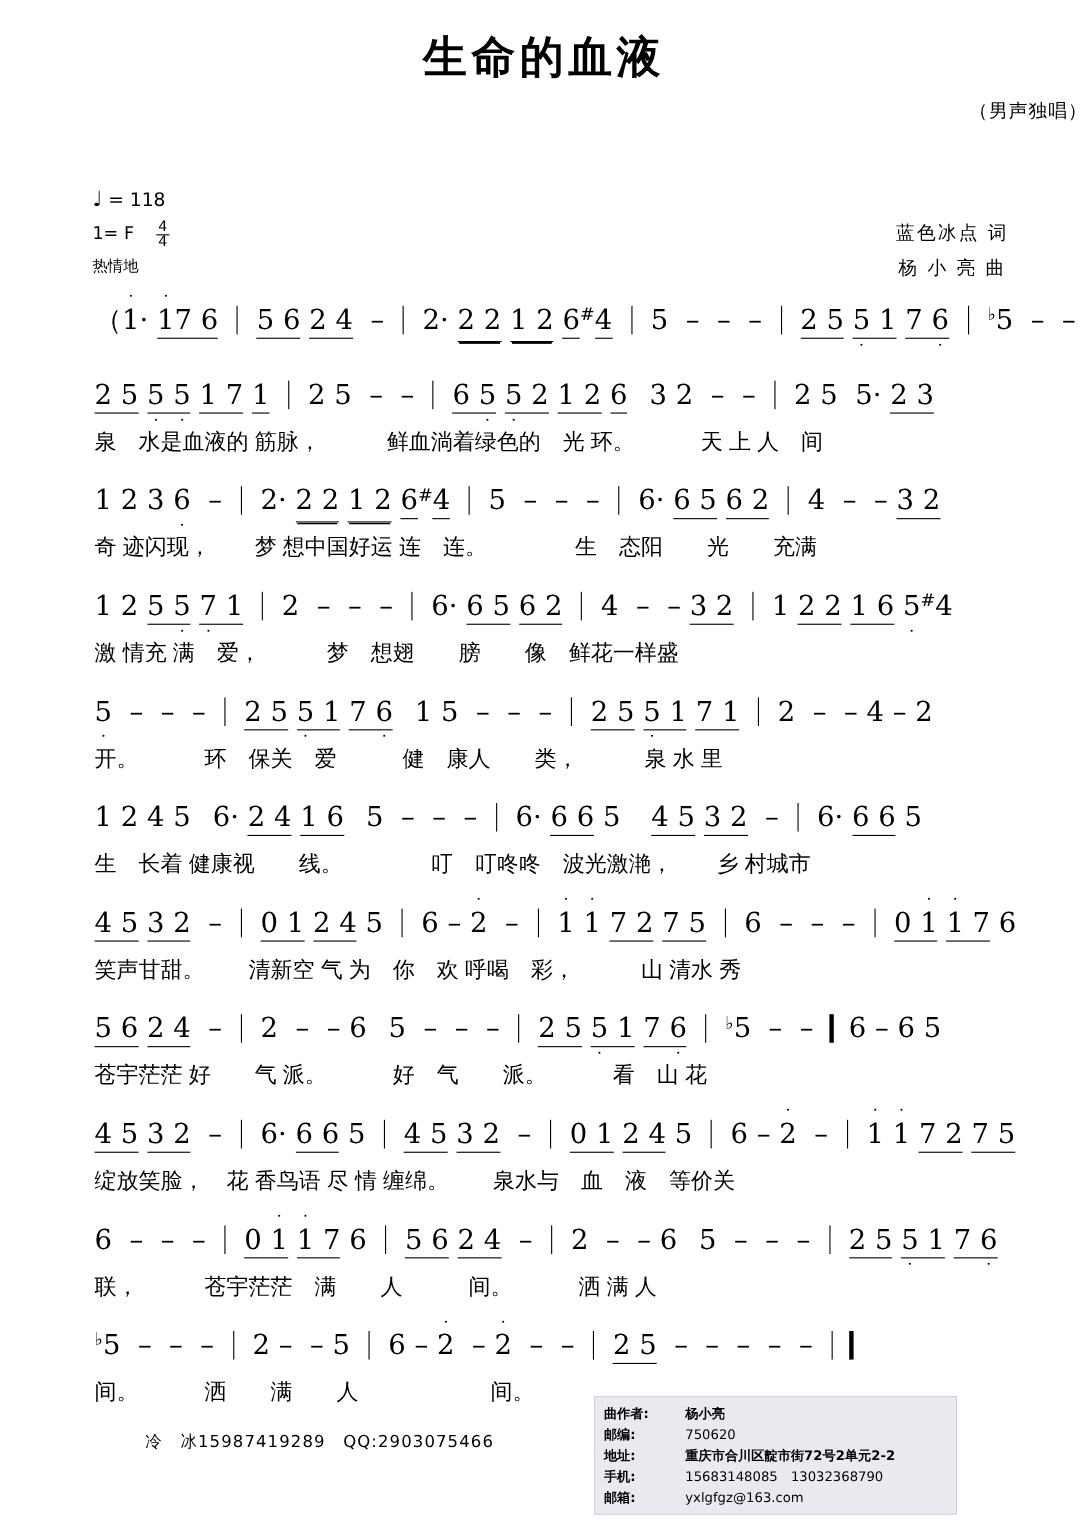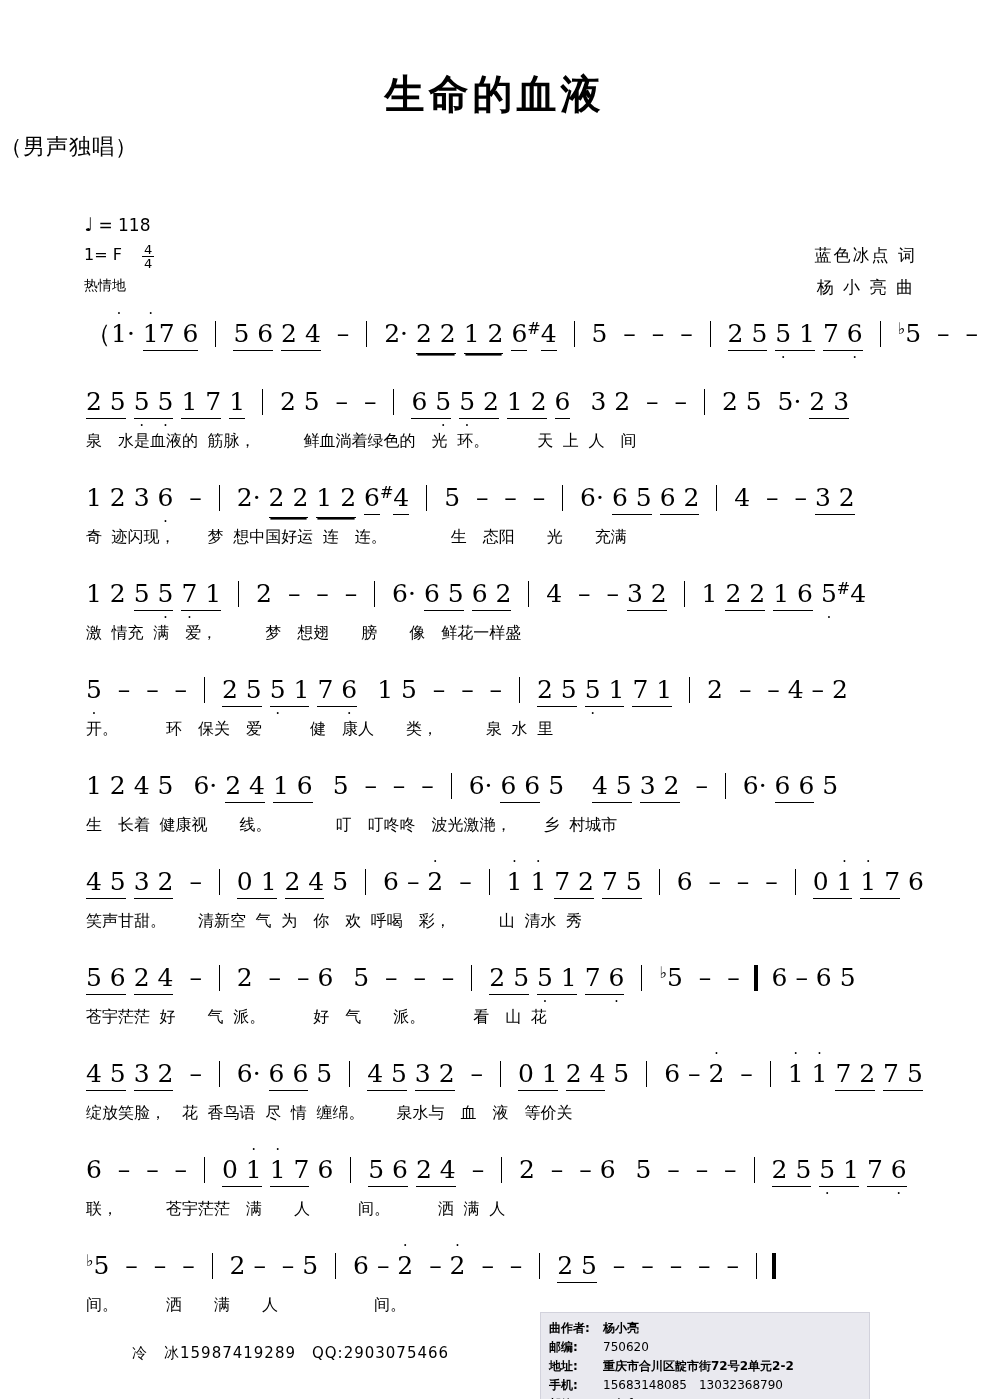--- a/index.html
+++ b/index.html
@@ -20,7 +20,7 @@
     font-weight:bold;
     font-size:40px;
     letter-spacing:4px;
-    margin-top:67px;
+    margin-top:24px;
   }
   .subtitle{
     text-align:left;

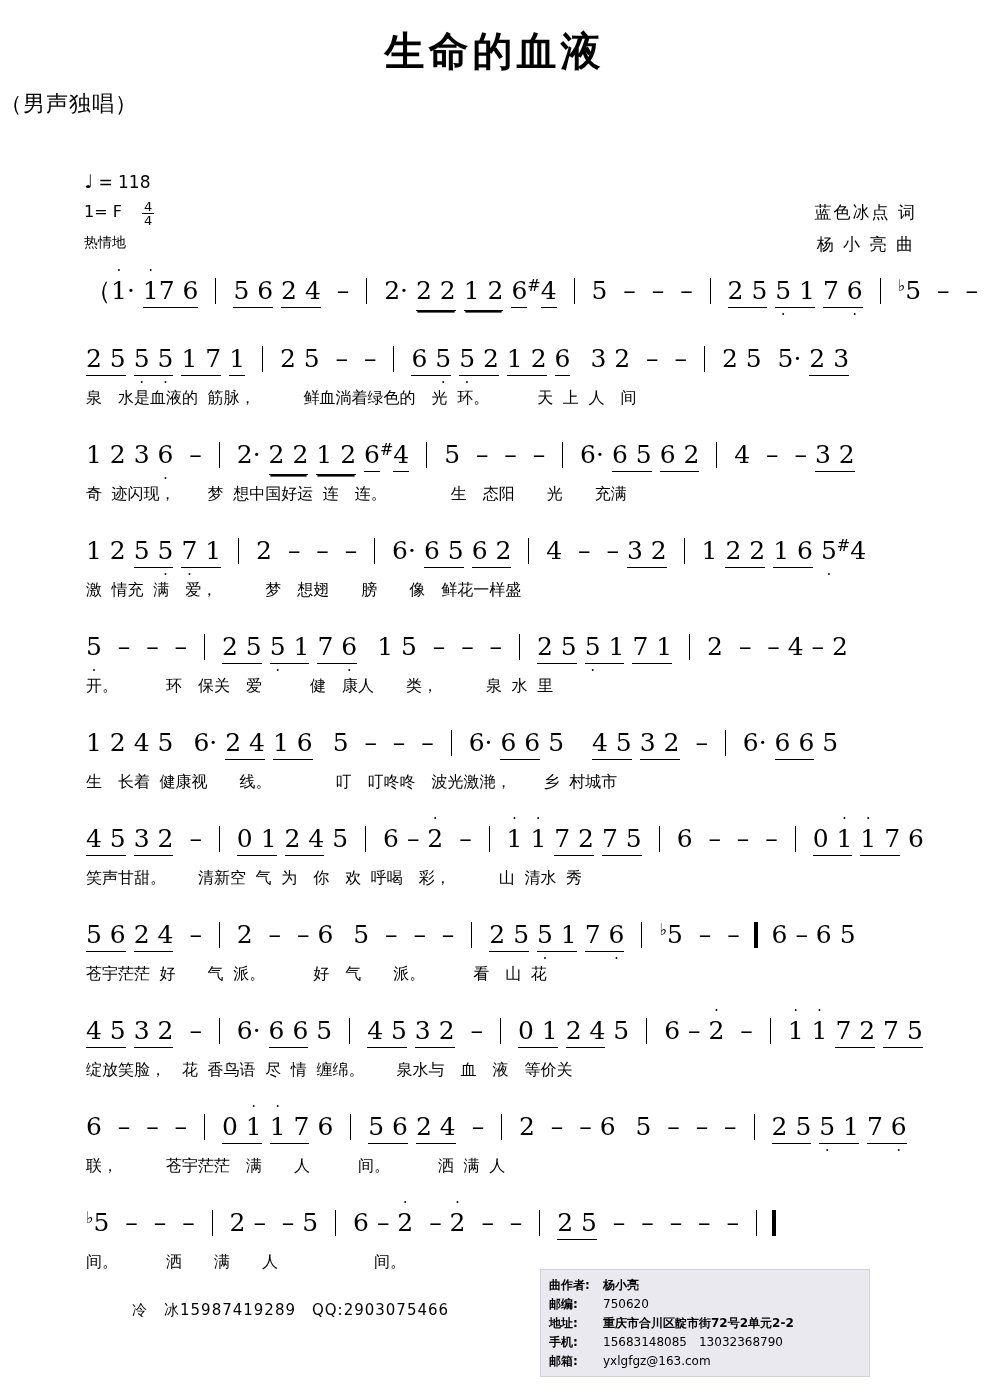--- a/index.html
+++ b/index.html
@@ -23,9 +23,9 @@
     margin-top:24px;
   }
   .subtitle{
-    text-align:left;
+    text-align:right;
     font-family:Liberation Mono, monospace;
-    font-size:22px;
+    font-size:17px;
     margin-top:10px;
     letter-spacing:1px;
   }

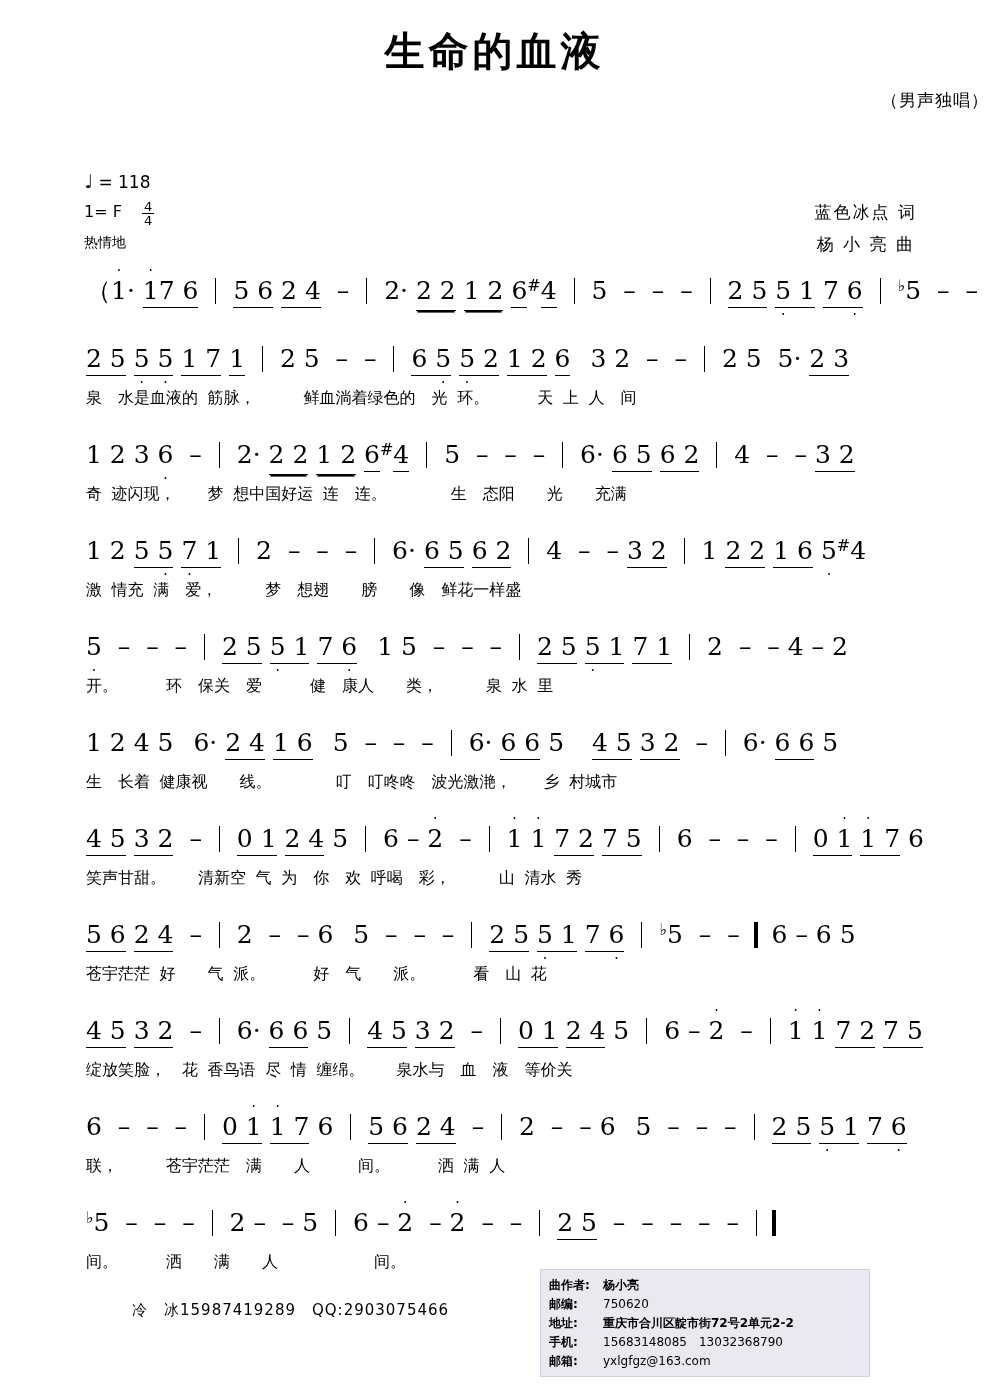--- a/index.html
+++ b/index.html
@@ -81,8 +81,8 @@
     left:86px;
     top:44px;
     width:820px;
-    font-family:Liberation Mono, monospace;
-    font-size:16px;
+    font-family:Liberation Sans, sans-serif;
+    font-size:20px;
     white-space:nowrap;
   }
   .n{display:inline-block;position:relative;}

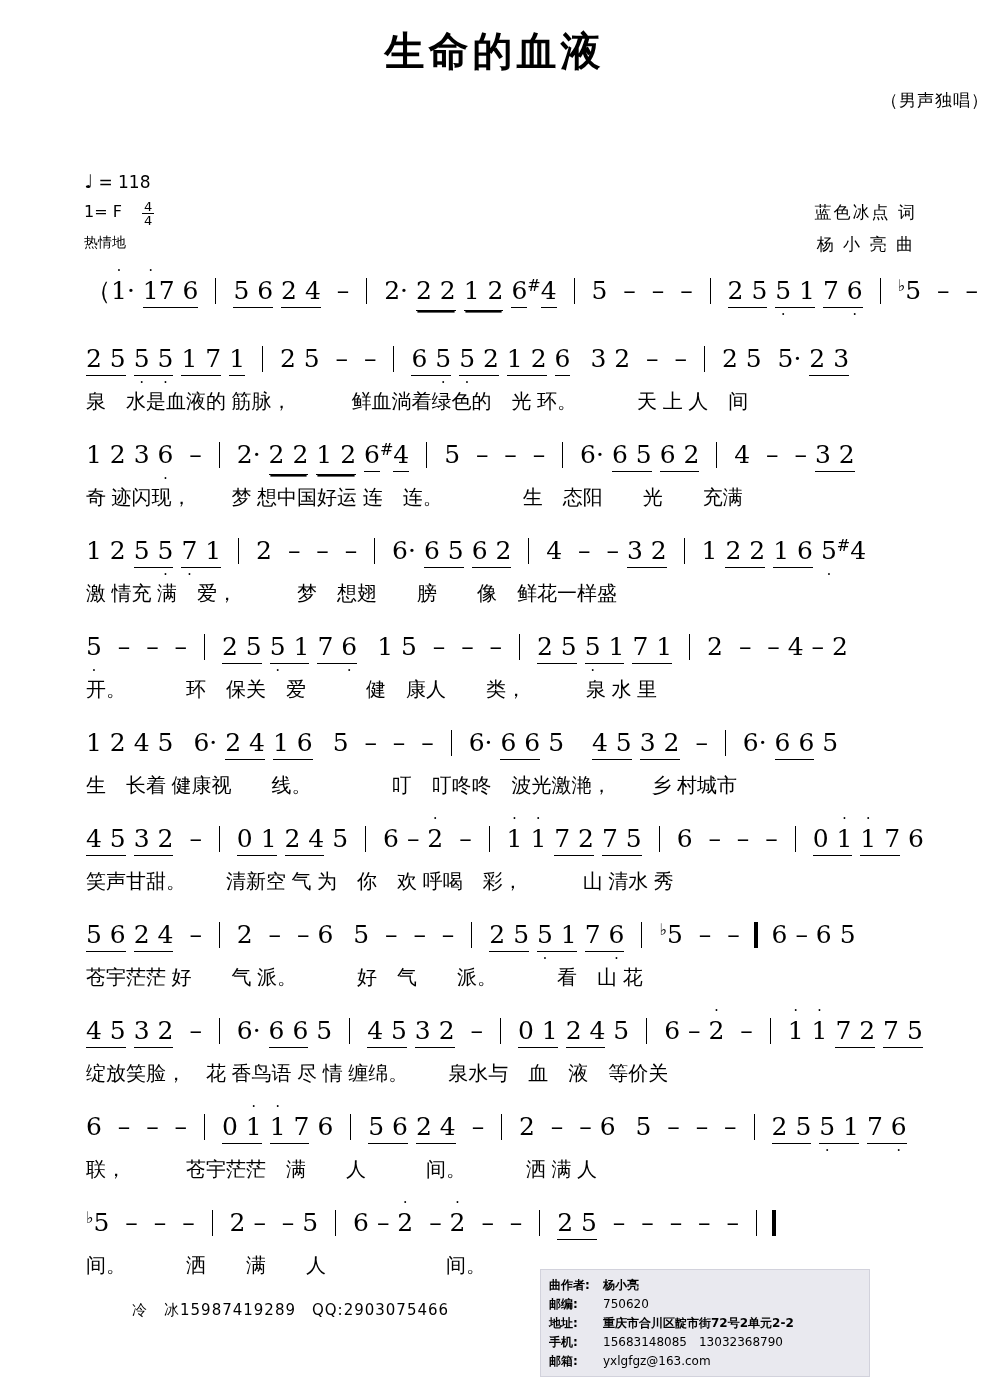--- a/index.html
+++ b/index.html
@@ -118,7 +118,7 @@
     box-sizing:border-box;
     line-height:19px;
   }
-  .infobox .row{display:flex;}
+  .infobox .row{display:flex;gap:20px;}
   .infobox .lbl{font-weight:bold;width:54px;flex:0 0 54px;}
   .infobox .val{flex:1;}
   .infobox .val.b{font-weight:bold;}

